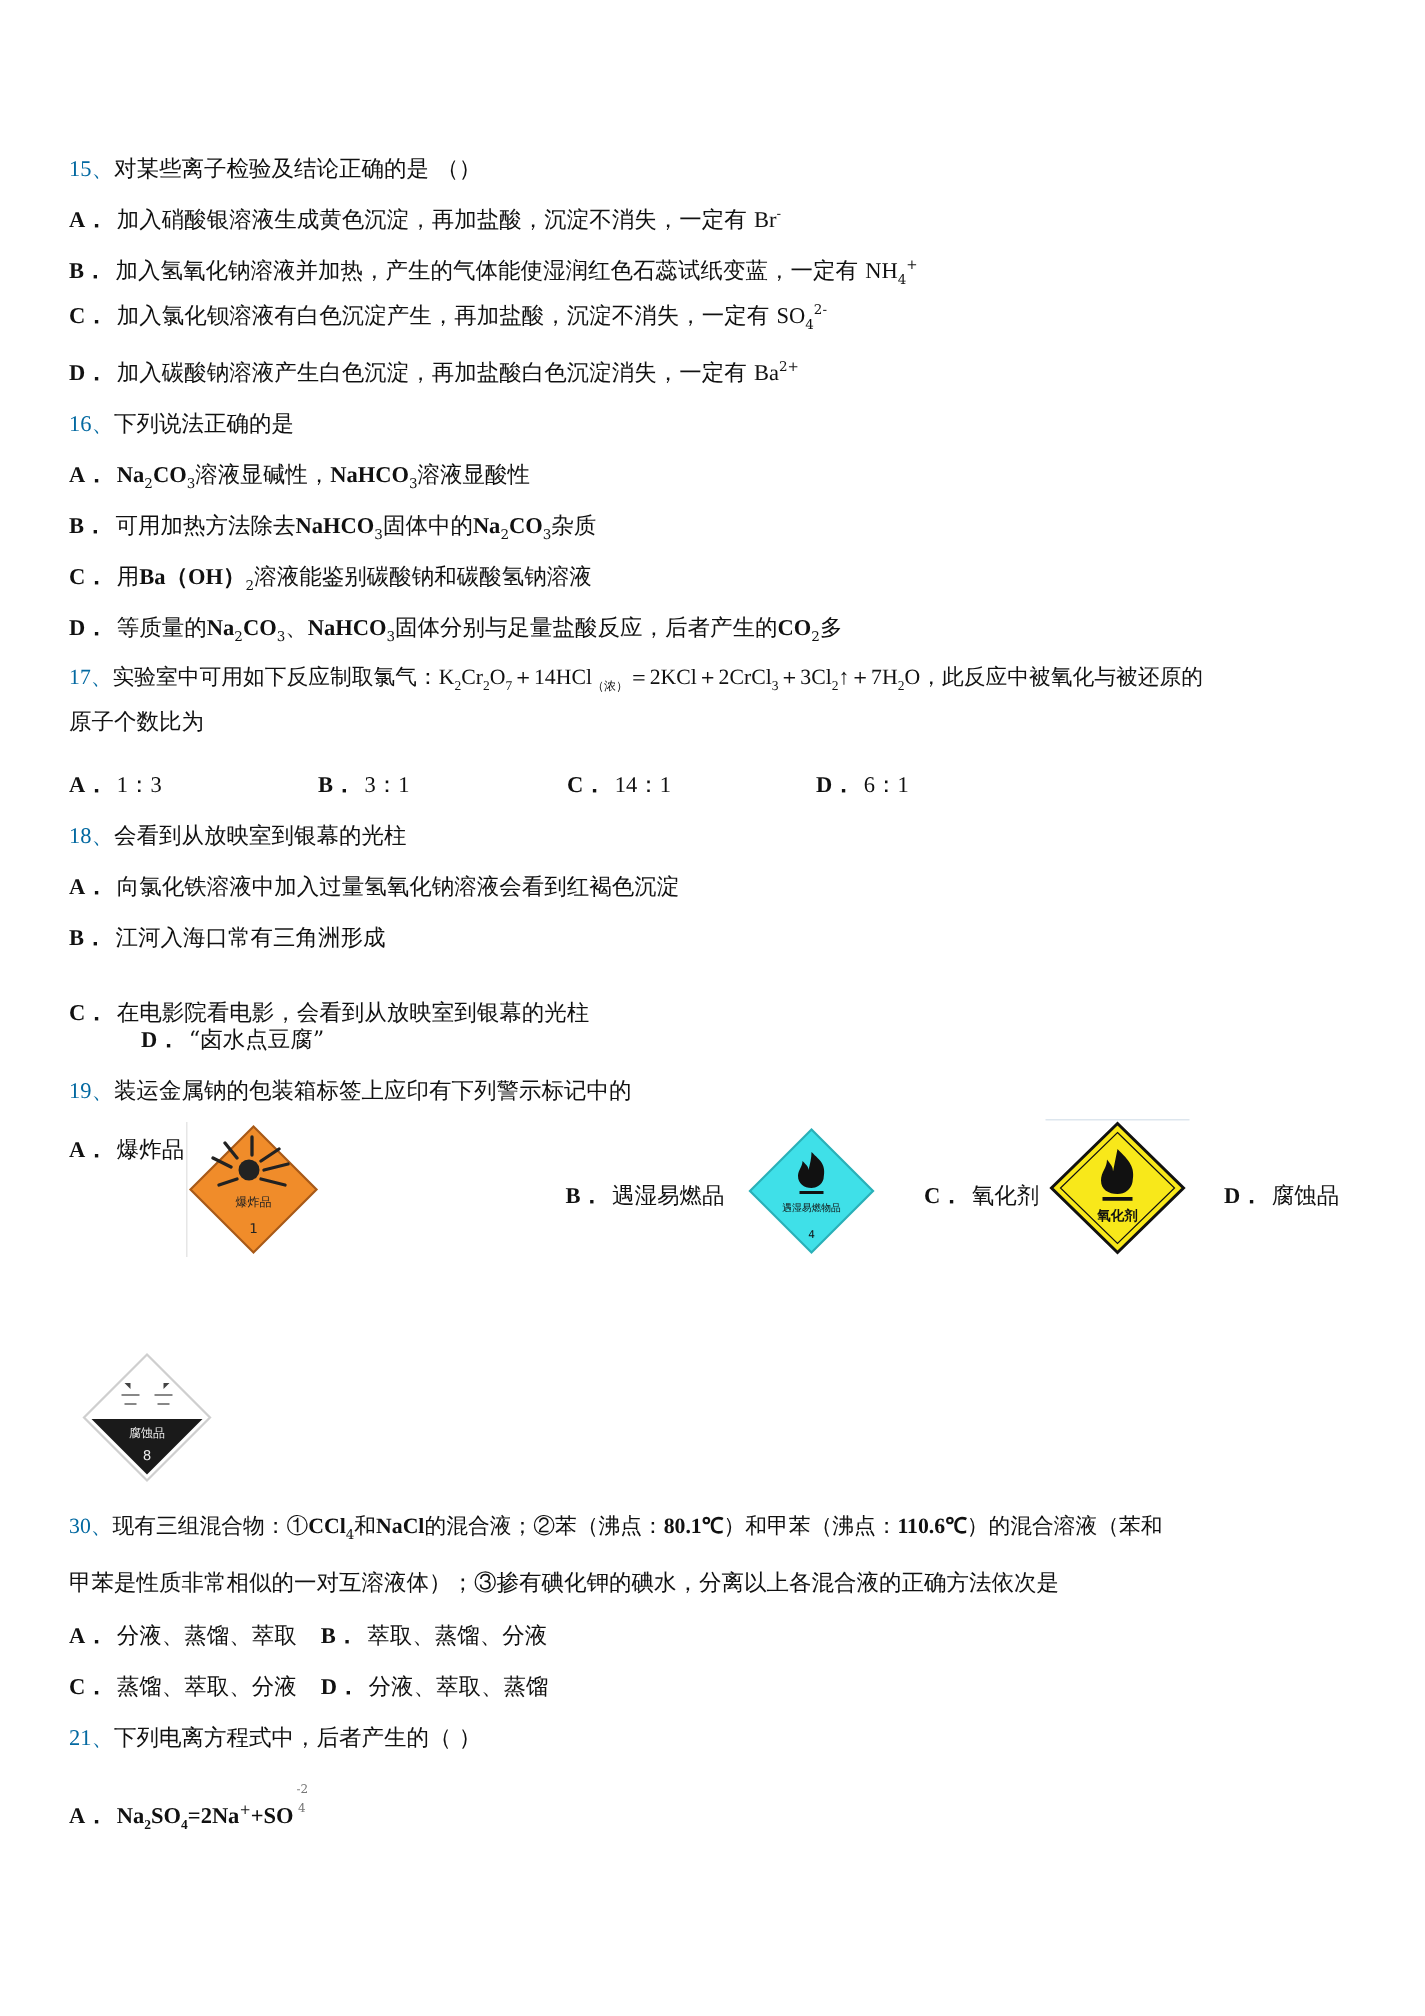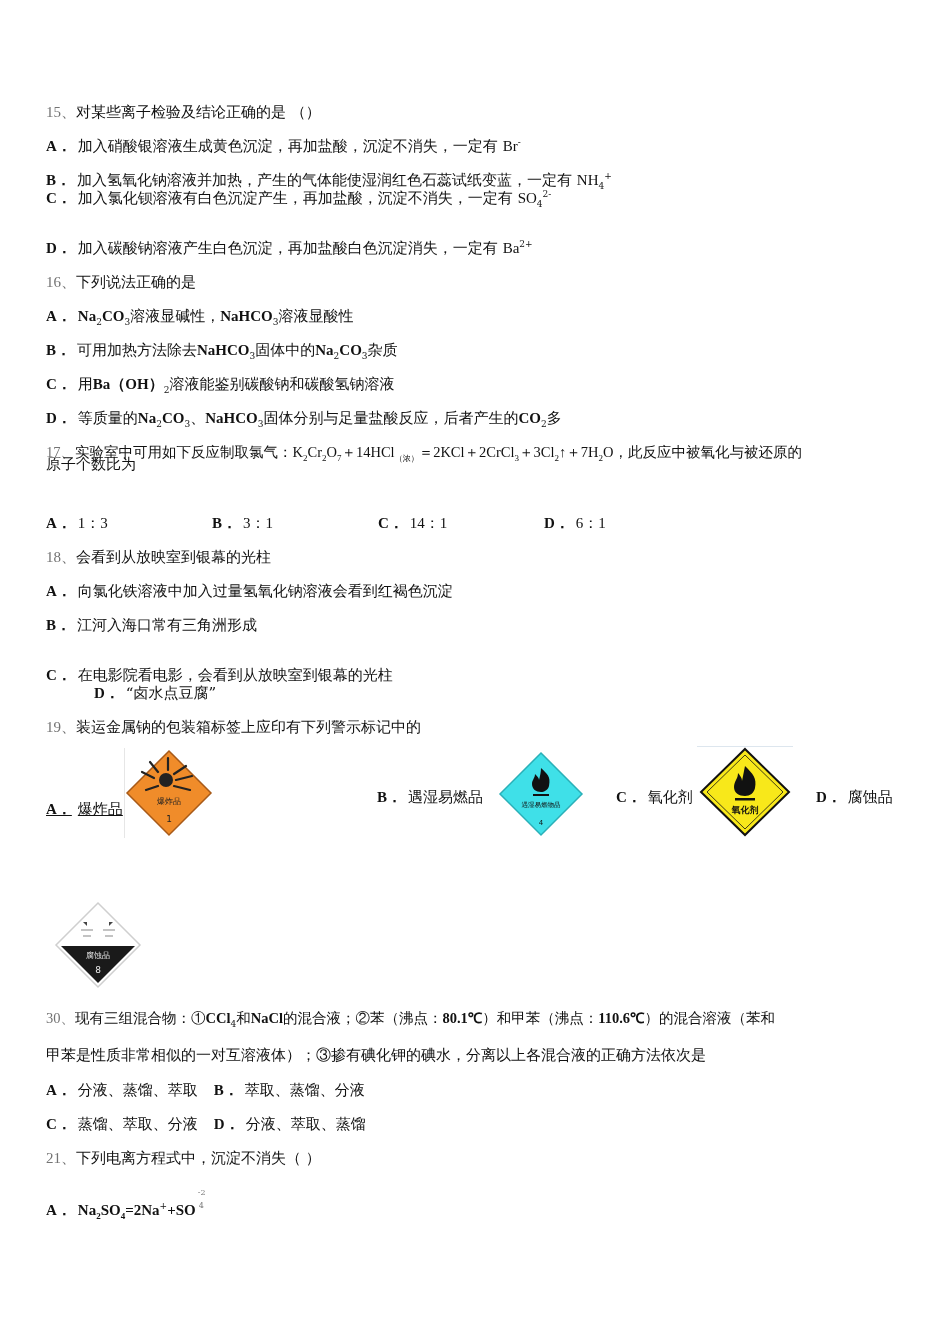--- a/index.html
+++ b/index.html
@@ -6,7 +6,7 @@
   body { width: 950px; height: 1344px; position: relative; overflow: hidden;
          font-family: "DejaVu Serif", "Liberation Serif", serif; color: #111; }
   .line { position: absolute; left: 46px; font-size: 15px; line-height: 20px; white-space: nowrap; }
-  .num { font-family: "Liberation Serif", serif; color: #737373; }
+  .num { font-family: "Liberation Serif", serif; color: #0369a1; }
   .lbl { font-family: "Liberation Serif", serif; font-weight: bold; margin-right: 6px; }
   .chem { font-family: "Liberation Serif", serif; }
   .bchem { font-family: "Liberation Serif", serif; font-weight: bold; }

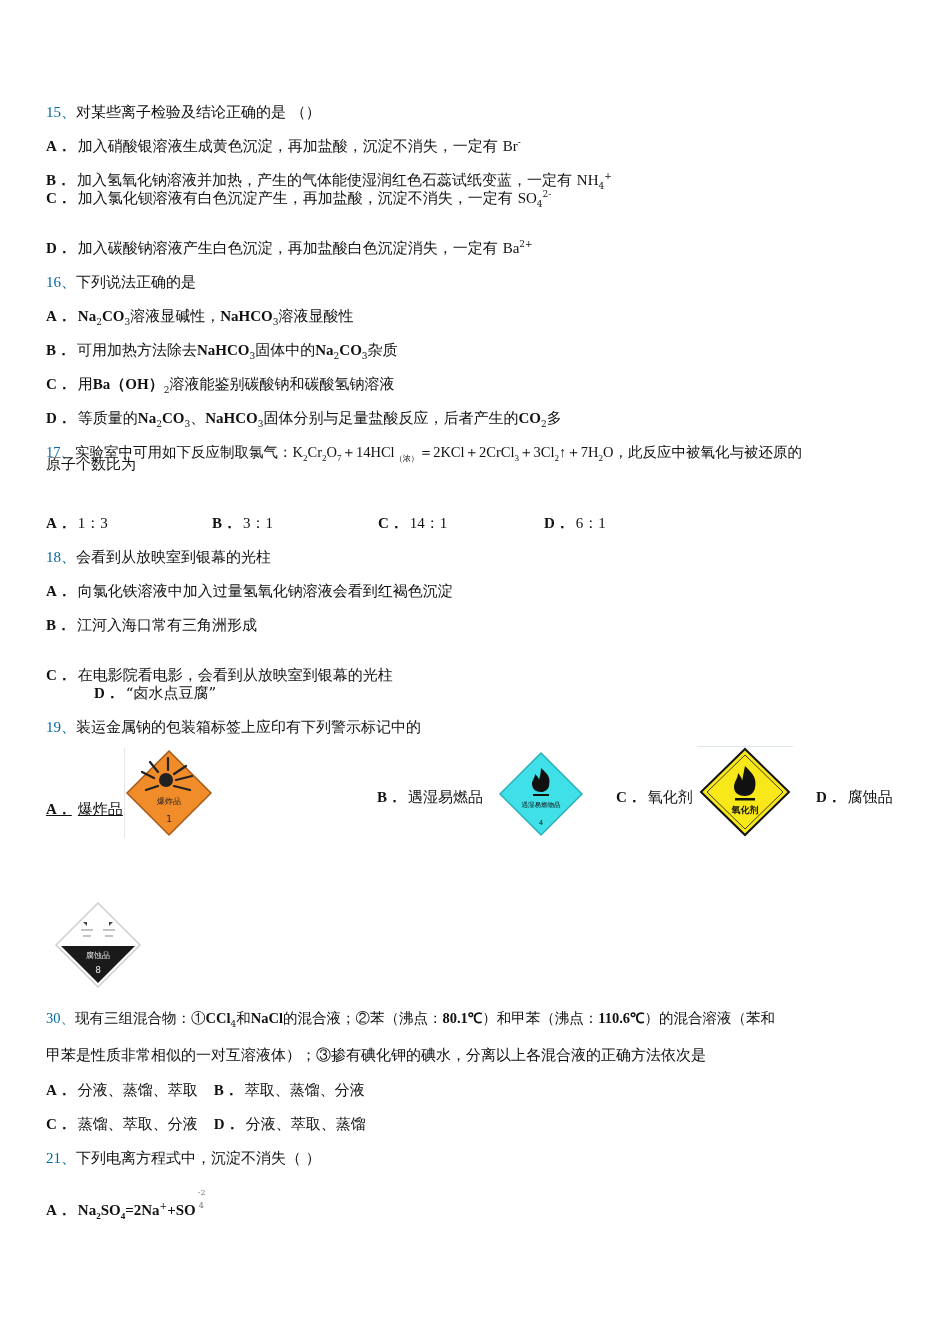--- a/index.html
+++ b/index.html
@@ -28,7 +28,7 @@
 <div class="line" style="top:170px;">
   <span class="lbl">B．</span><span>加入氢氧化钠溶液并加热，产生的气体能使湿润红色石蕊试纸变蓝，一定有 </span><span class="chem">NH</span><sub>4</sub><sup>+</sup>
 </div>
-<div class="line" style="top:188px;">
+<div class="line" style="top:200px;">
   <span class="lbl">C．</span><span>加入氯化钡溶液有白色沉淀产生，再加盐酸，沉淀不消失，一定有 </span><span class="chem">SO</span><sub>4</sub><sup>2-</sup>
 </div>
 <div class="line" style="top:238px;text-align:right;">

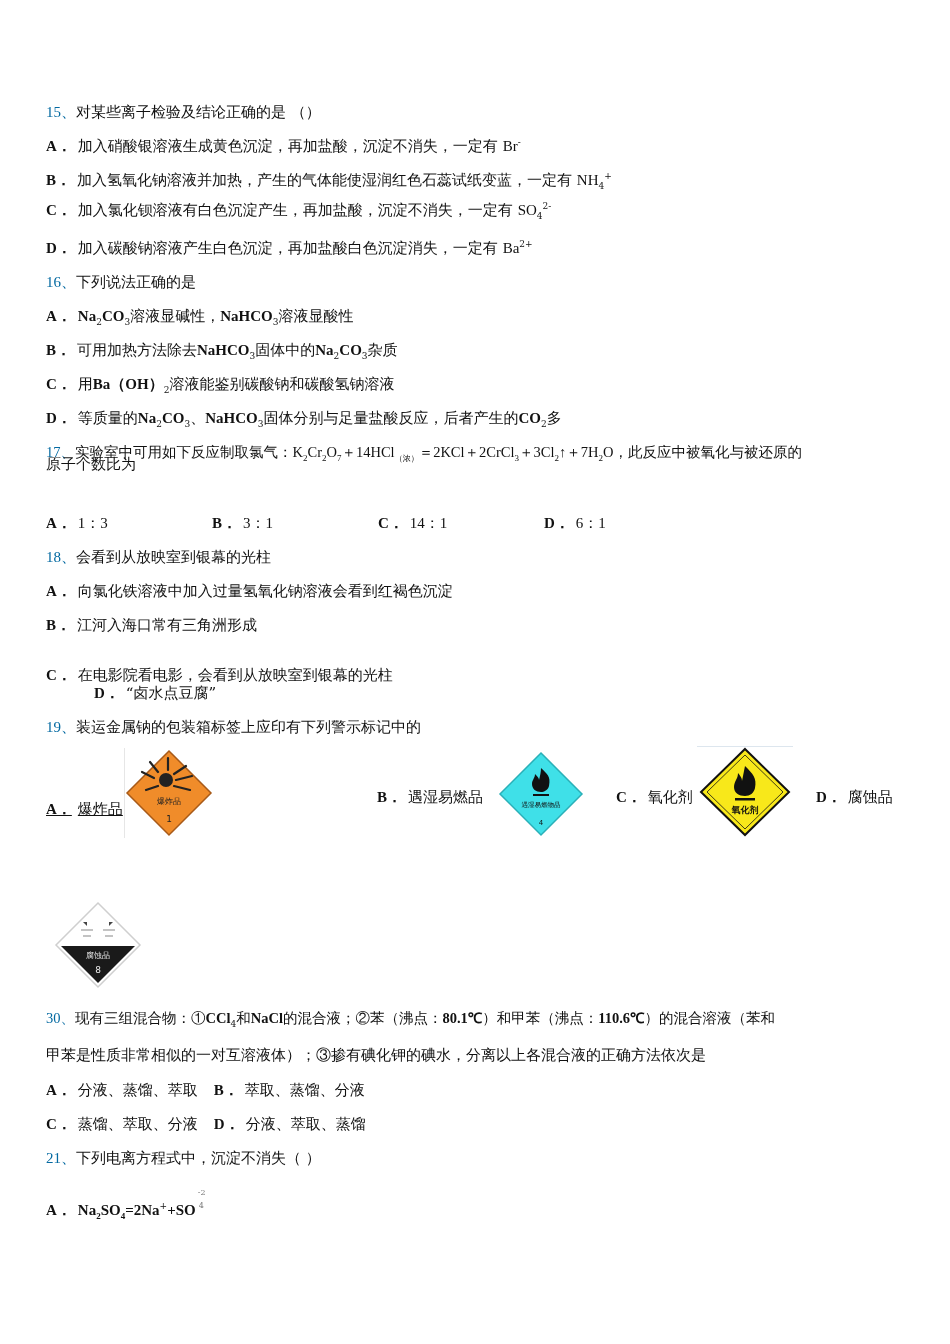--- a/index.html
+++ b/index.html
@@ -54,7 +54,7 @@
 <div class="line" style="top:442px; font-size:14.5px;">
   <span class="num">17、</span><span>实验室中可用如下反应制取氯气：</span><span class="chem"><span>K</span><sub>2</sub><span>Cr</span><sub>2</sub><span>O</span><sub>7</sub><span>＋14HCl</span><sub class="small">（浓）</sub><span>＝2KCl＋2CrCl</span><sub>3</sub><span>＋3Cl</span><sub>2</sub><span>↑</span><span>＋7H</span><sub>2</sub><span>O</span></span><span>，此反应中被氧化与被还原的</span>
 </div>
-<div class="line" style="top:454px;">
+<div class="line" style="top:471px;">
   <span>原子个数比为</span>
 </div>
 <div class="line" style="top:513px;">

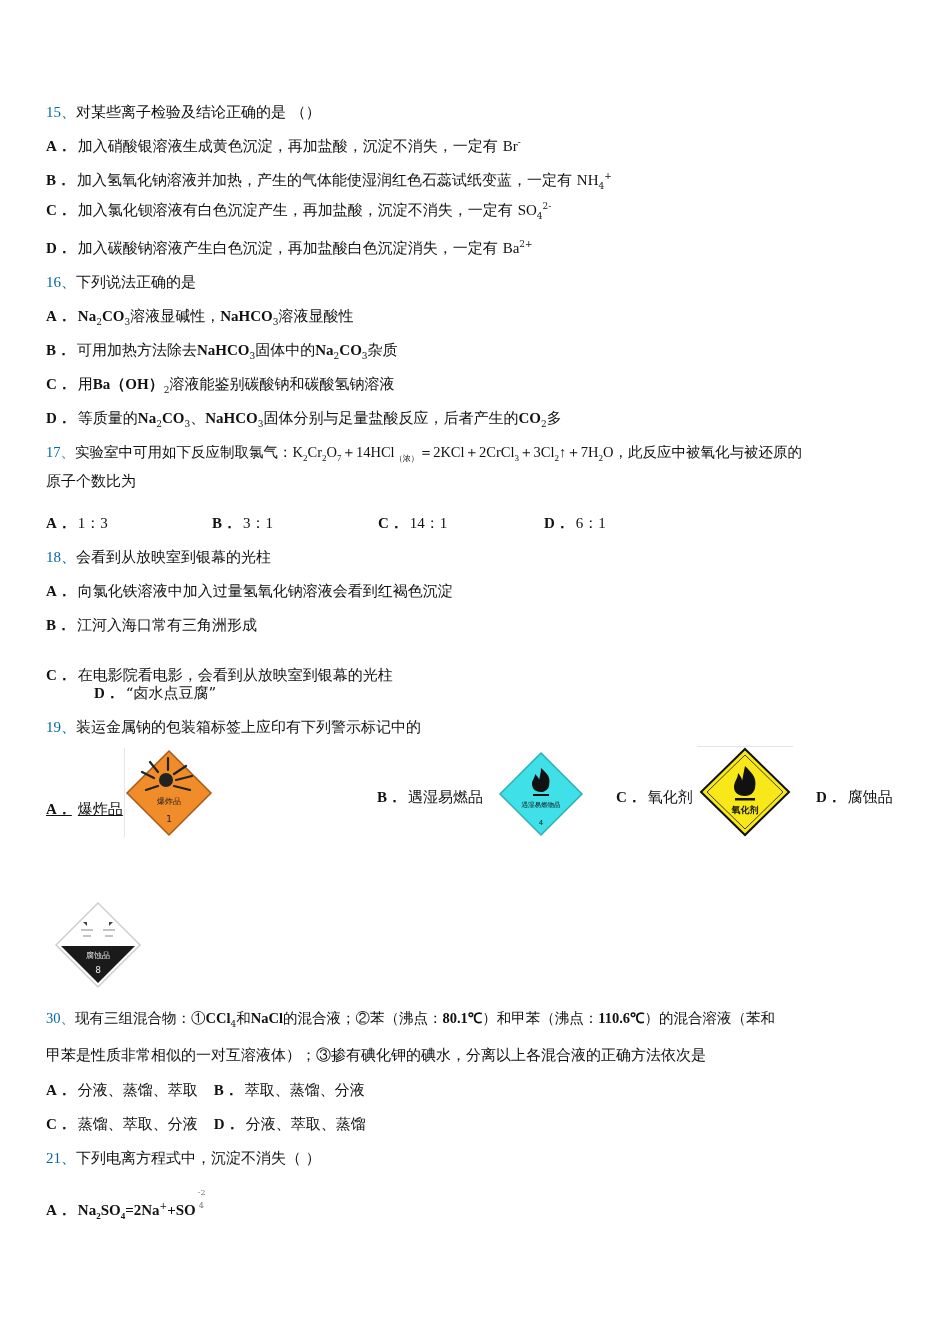--- a/index.html
+++ b/index.html
@@ -81,7 +81,7 @@
   <span class="num">19、</span><span>装运金属钠的包装箱标签上应印有下列警示标记中的</span>
 </div>
 
-<div class="line" style="top:799px;text-decoration:underline;">
+<div class="line" style="top:756px;">
   <span class="lbl">A．</span><span>爆炸品</span>
 </div>
 <div class="sign" style="left:124px; top:748px; width:90px; height:90px;">

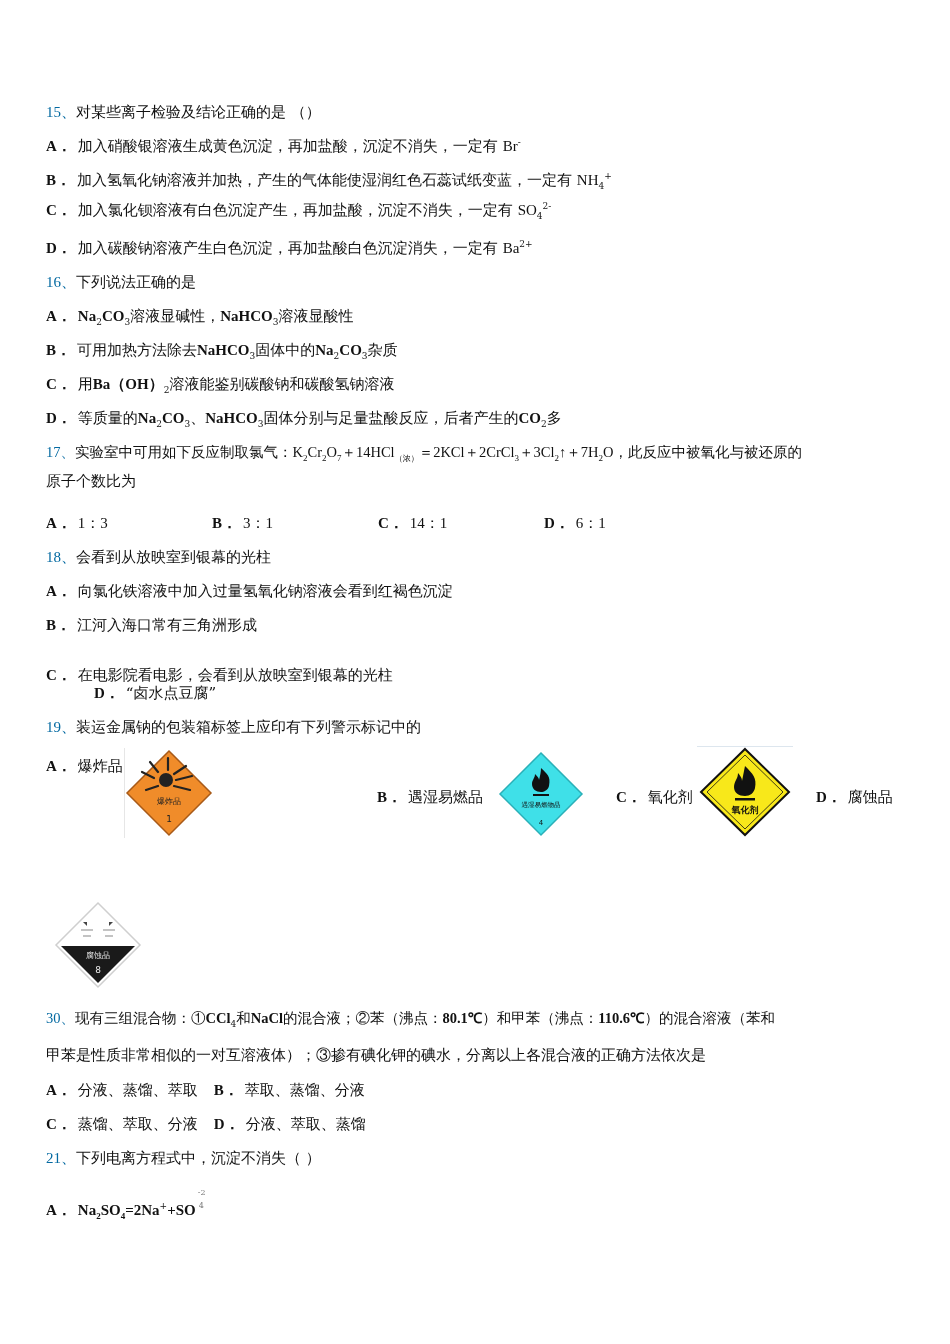--- a/index.html
+++ b/index.html
@@ -151,7 +151,7 @@
 </div>
 
 <div class="line" style="top:1148px;">
-  <span class="num">21、</span><span>下列电离方程式中，沉淀不消失（ ）</span>
+  <span class="num">21、</span><span>下列电离方程式中，后者产生的（ ）</span>
 </div>
 <div class="line" style="top:1195px;">
   <span class="lbl">A．</span><span class="bchem">Na</span><sub class="bchem">2</sub><span class="bchem">SO</span><sub class="bchem">4</sub><span class="bchem">=2Na</span><sup>+</sup><span class="bchem">+SO</span><span style="position:relative; display:inline-block; width:10px; height:20px;"><span style="position:absolute; left:2px; top:-12px; font-size:8px; color:#777;">-2</span><span style="position:absolute; left:3px; top:1px; font-size:8px; color:#777;">4</span></span>

